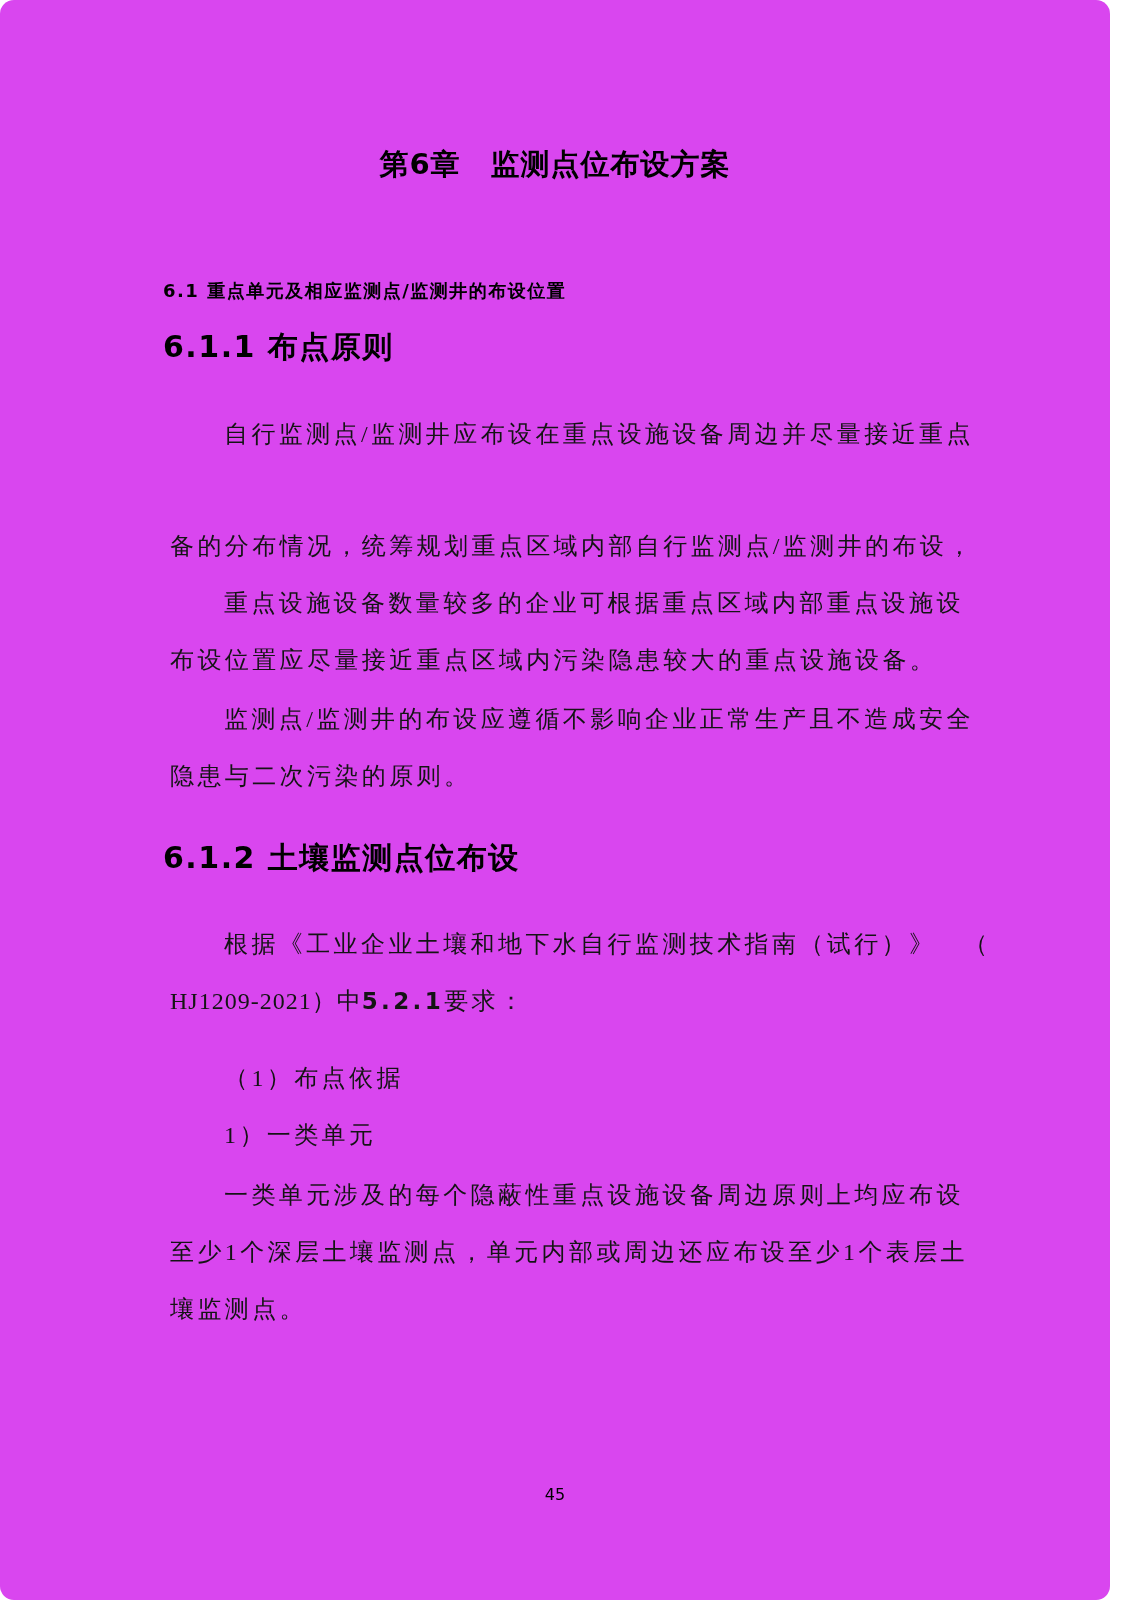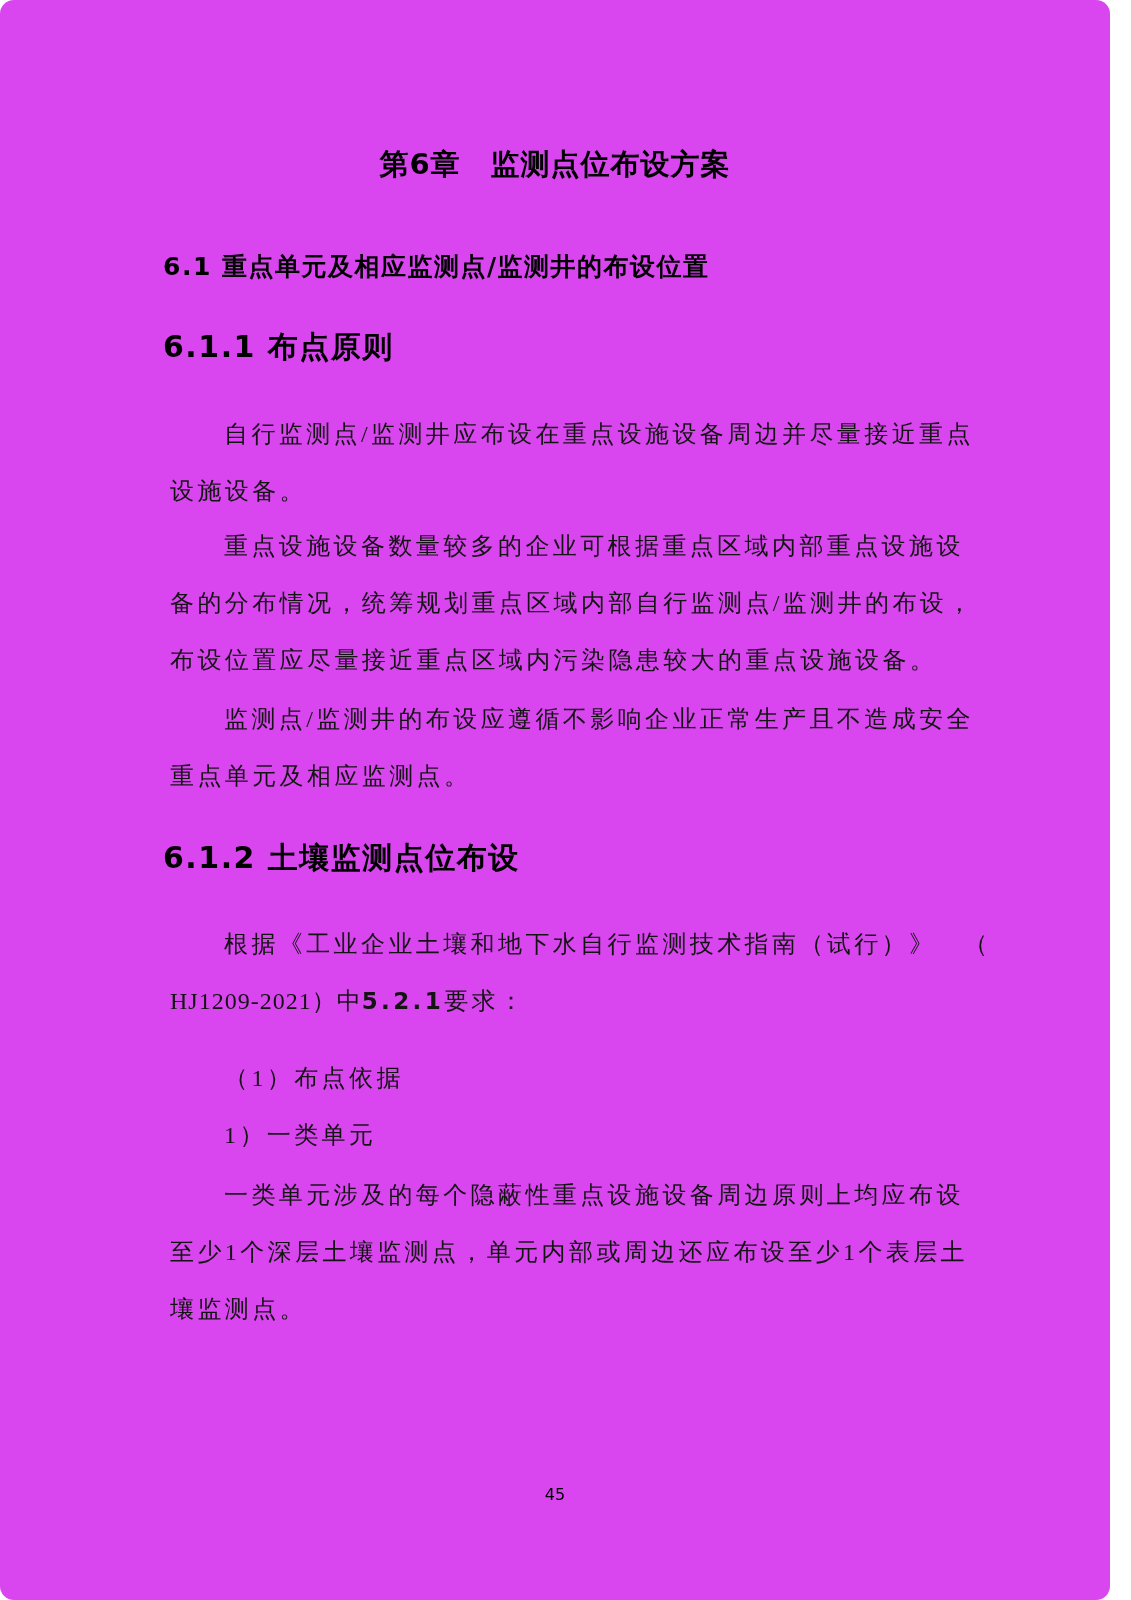--- a/index.html
+++ b/index.html
@@ -41,8 +41,9 @@
     white-space: nowrap;
   }
   .heading.lvl2 {
-    font-size: 25px;
+    font-size: 18px;
     line-height: 32px;
+    margin-top: 24px;
   }
   .heading.lvl3 {
     font-size: 30px;

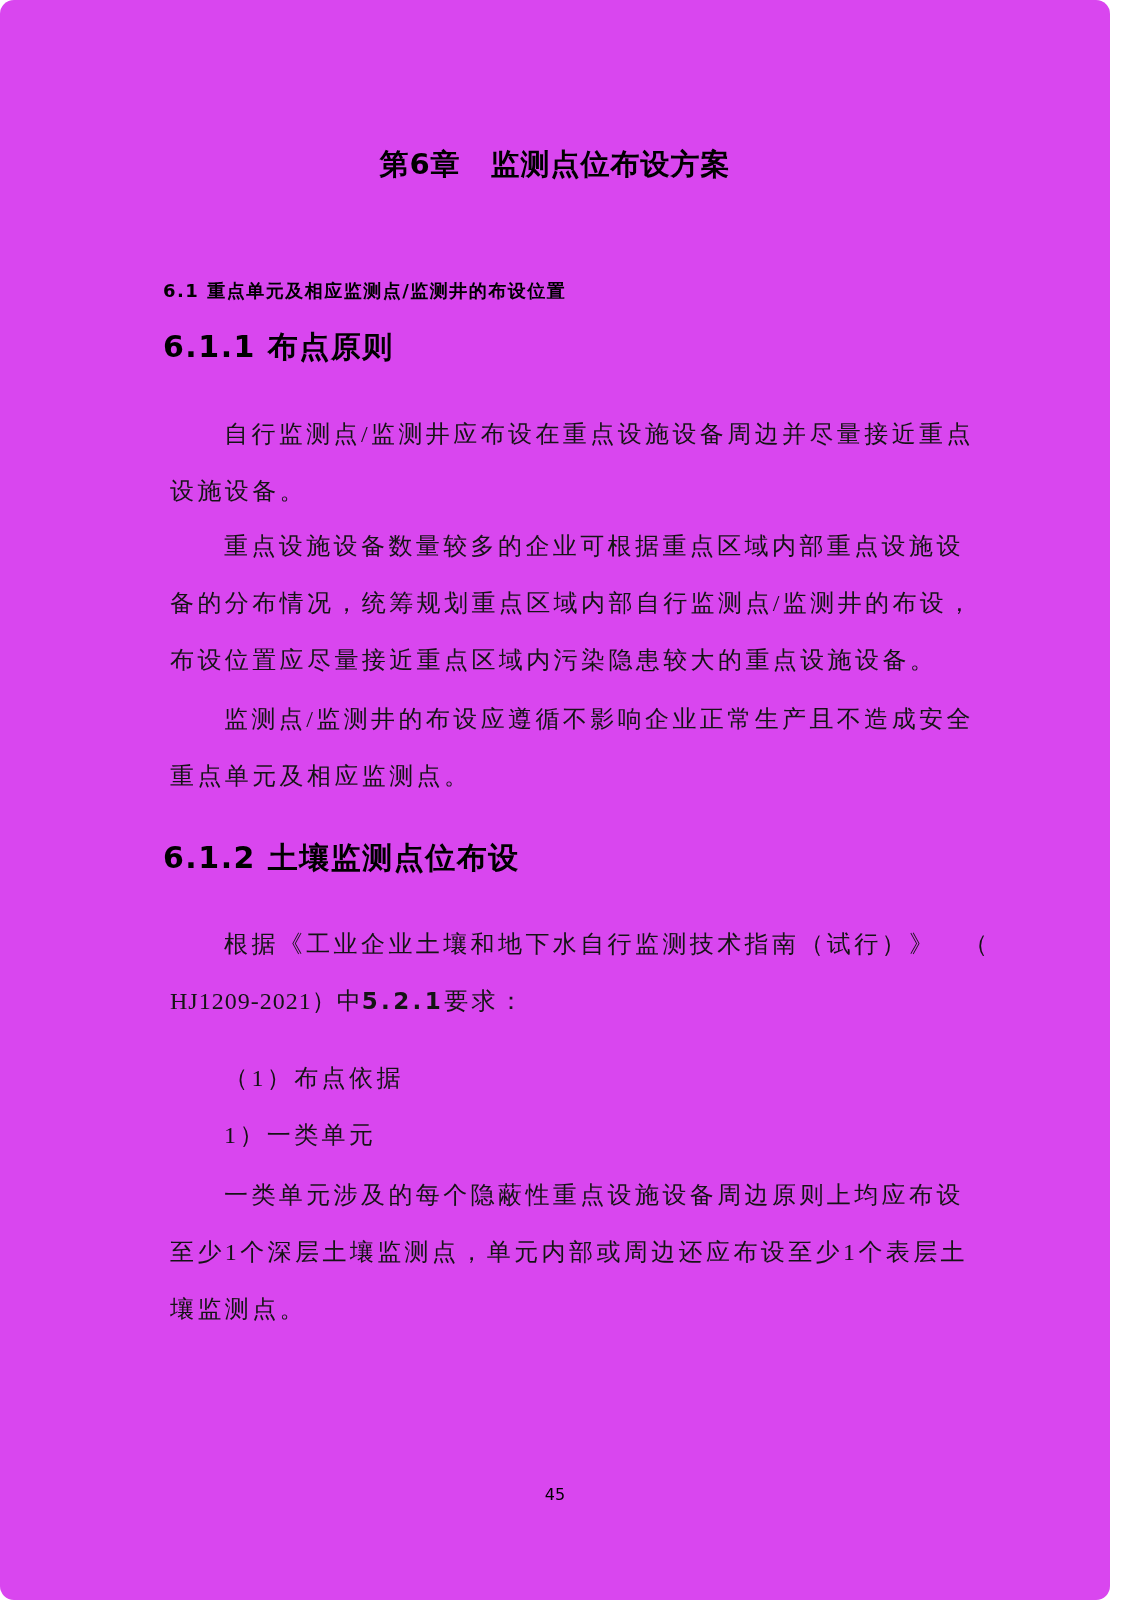--- a/index.html
+++ b/index.html
@@ -99,7 +99,6 @@
 
   <div class="para" style="top:406px;">
     <div class="line first">自行监测点/监测井应布设在重点设施设备周边并尽量接近重点</div>
-    <div class="line">设施设备。</div>
   </div>
 
   <div class="para" style="top:518px;">

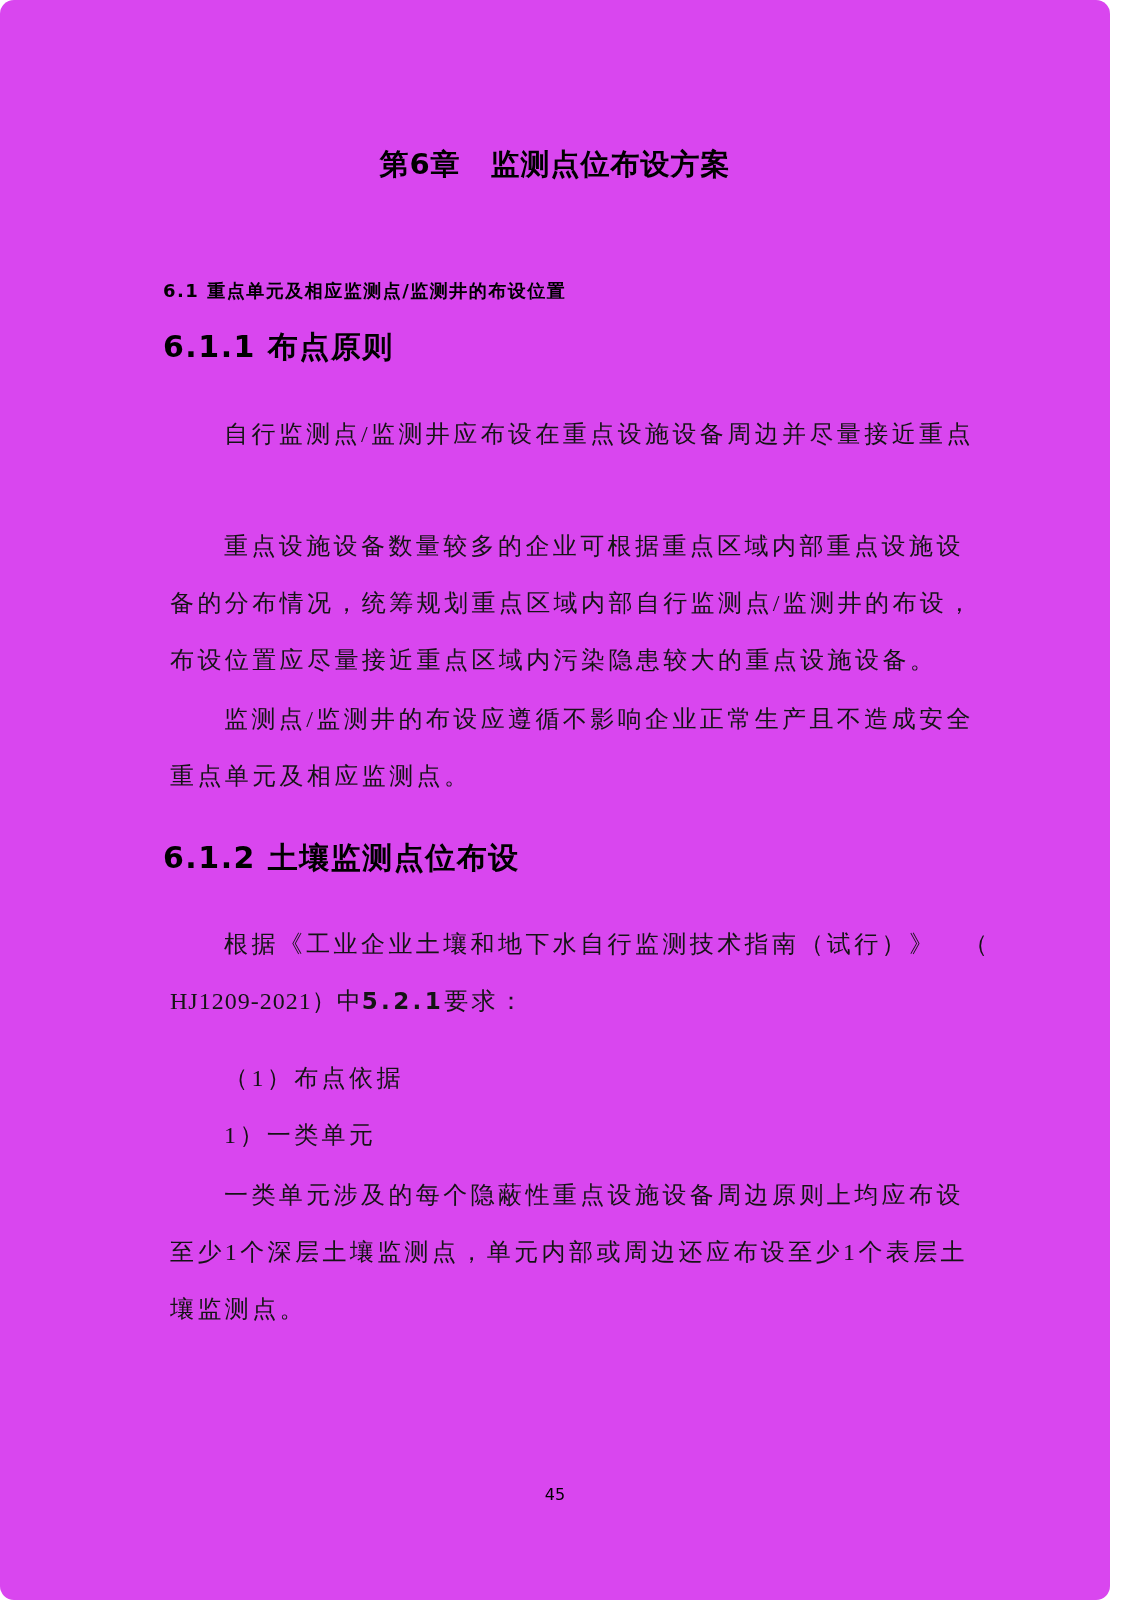--- a/index.html
+++ b/index.html
@@ -102,8 +102,8 @@
   </div>
 
   <div class="para" style="top:518px;">
+    <div class="line">备的分布情况，统筹规划重点区域内部自行监测点/监测井的布设，</div>
     <div class="line first">重点设施设备数量较多的企业可根据重点区域内部重点设施设</div>
-    <div class="line">备的分布情况，统筹规划重点区域内部自行监测点/监测井的布设，</div>
     <div class="line">布设位置应尽量接近重点区域内污染隐患较大的重点设施设备。</div>
   </div>
 

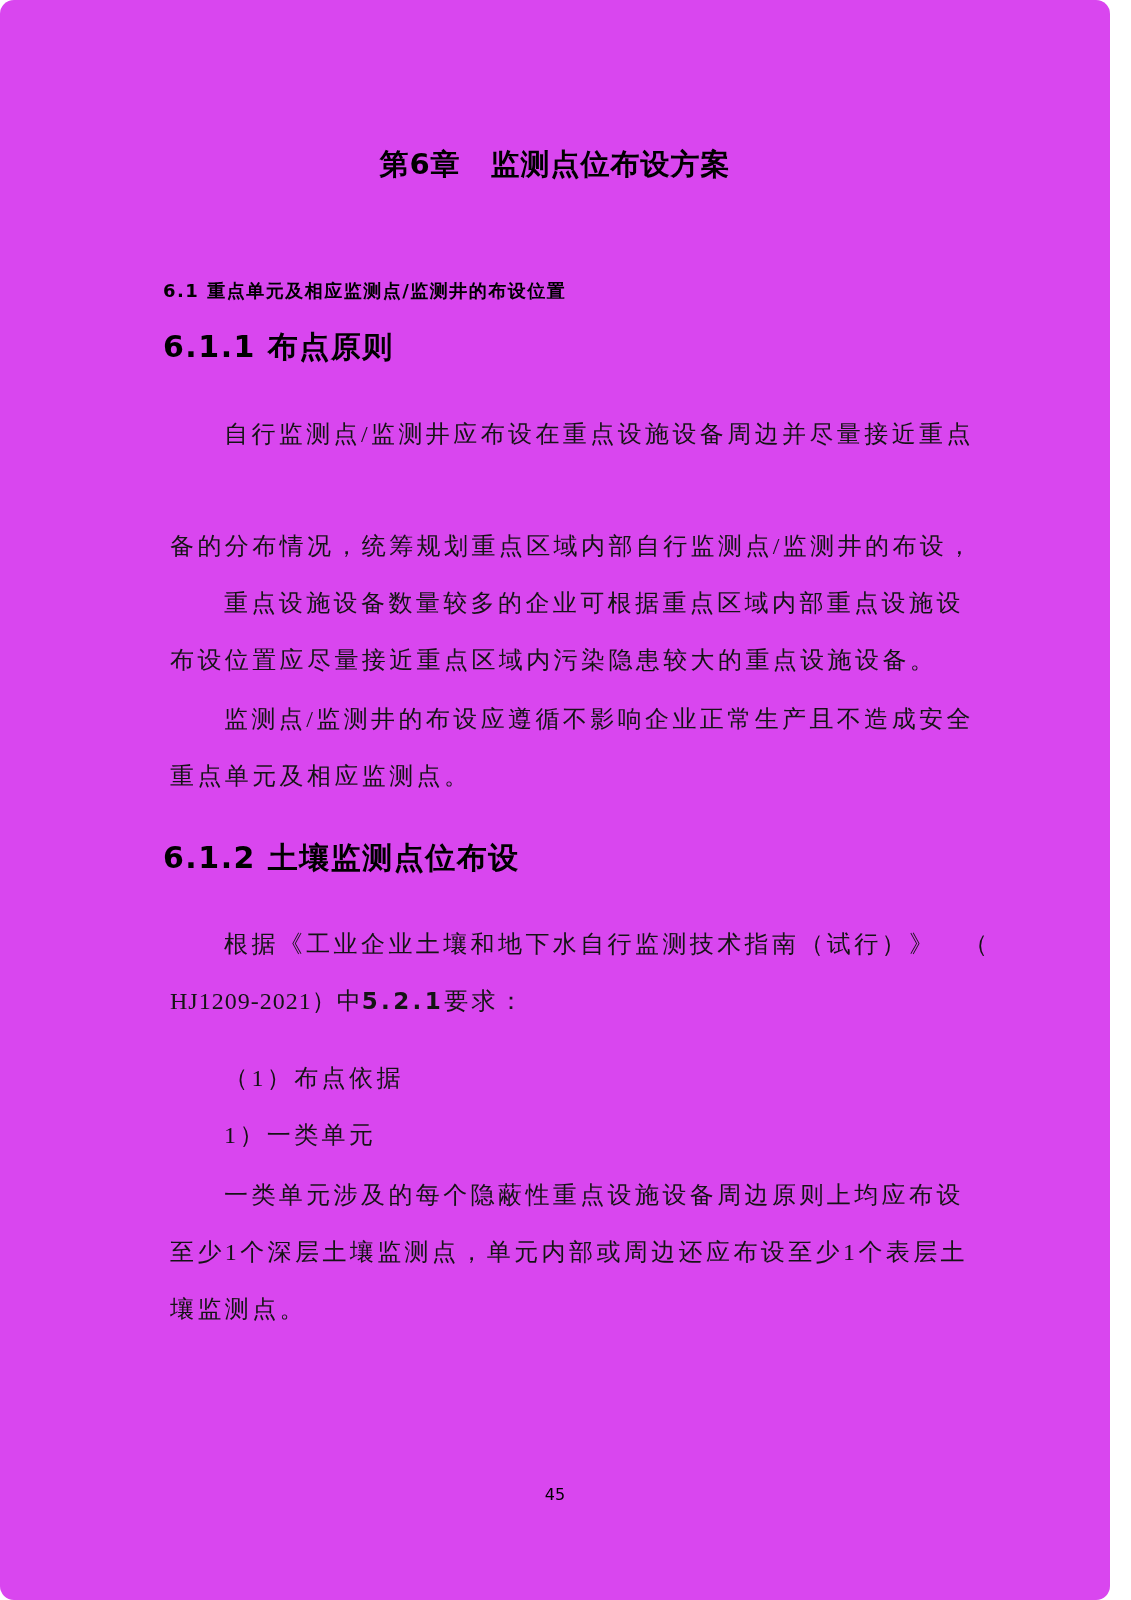--- a/index.html
+++ b/index.html
@@ -109,7 +109,7 @@
 
   <div class="para" style="top:691px;">
     <div class="line first">监测点/监测井的布设应遵循不影响企业正常生产且不造成安全</div>
-    <div class="line">重点单元及相应监测点。</div>
+    <div class="line">隐患与二次污染的原则。</div>
   </div>
 
   <h3 class="heading lvl3" style="top:842px;">6.1.2 土壤监测点位布设</h3>

